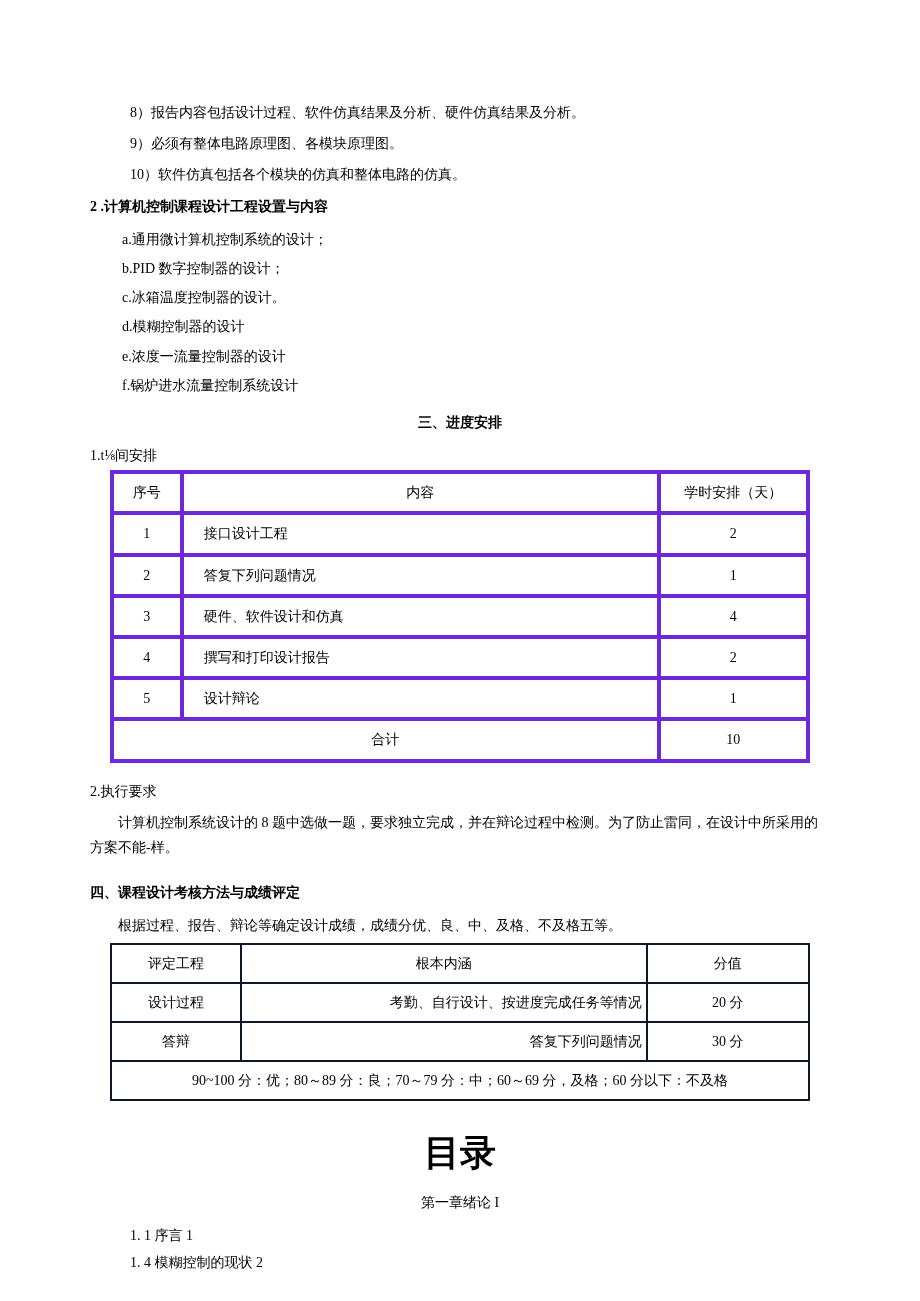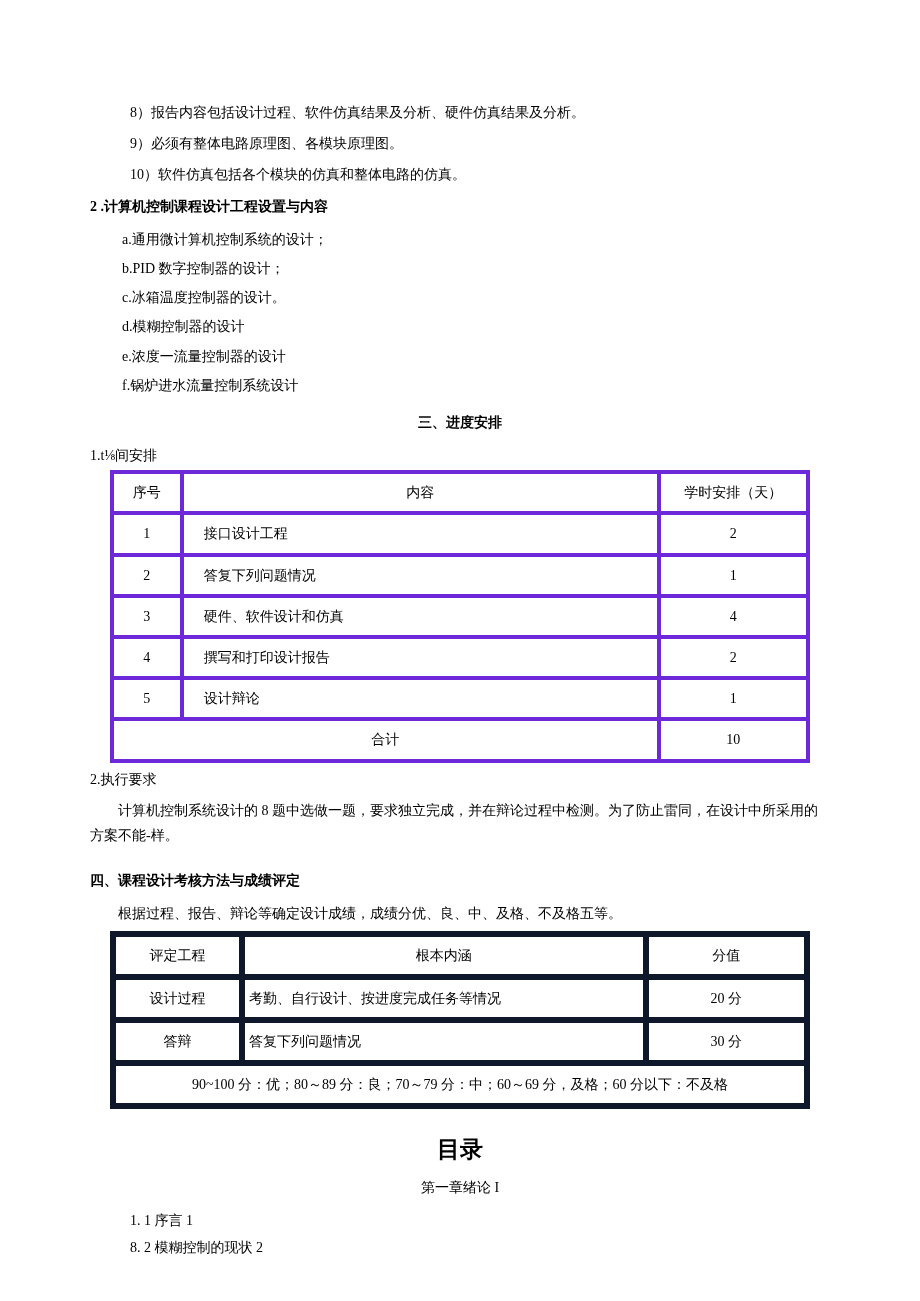--- a/index.html
+++ b/index.html
@@ -149,7 +149,7 @@
 </tbody>
   </table>
 
-<div class="caption" style="margin-top:4px;">2.执行要求</div>
+<div class="caption" style="margin-top:16px;">2.执行要求</div>
 <div class="para">计算机控制系统设计的 8 题中选做一题，要求独立完成，并在辩论过程中检测。为了防止雷同，在设计中所采用的方案不能-样。</div>
 
 <div class="section-four">四、课程设计考核方法与成绩评定</div>

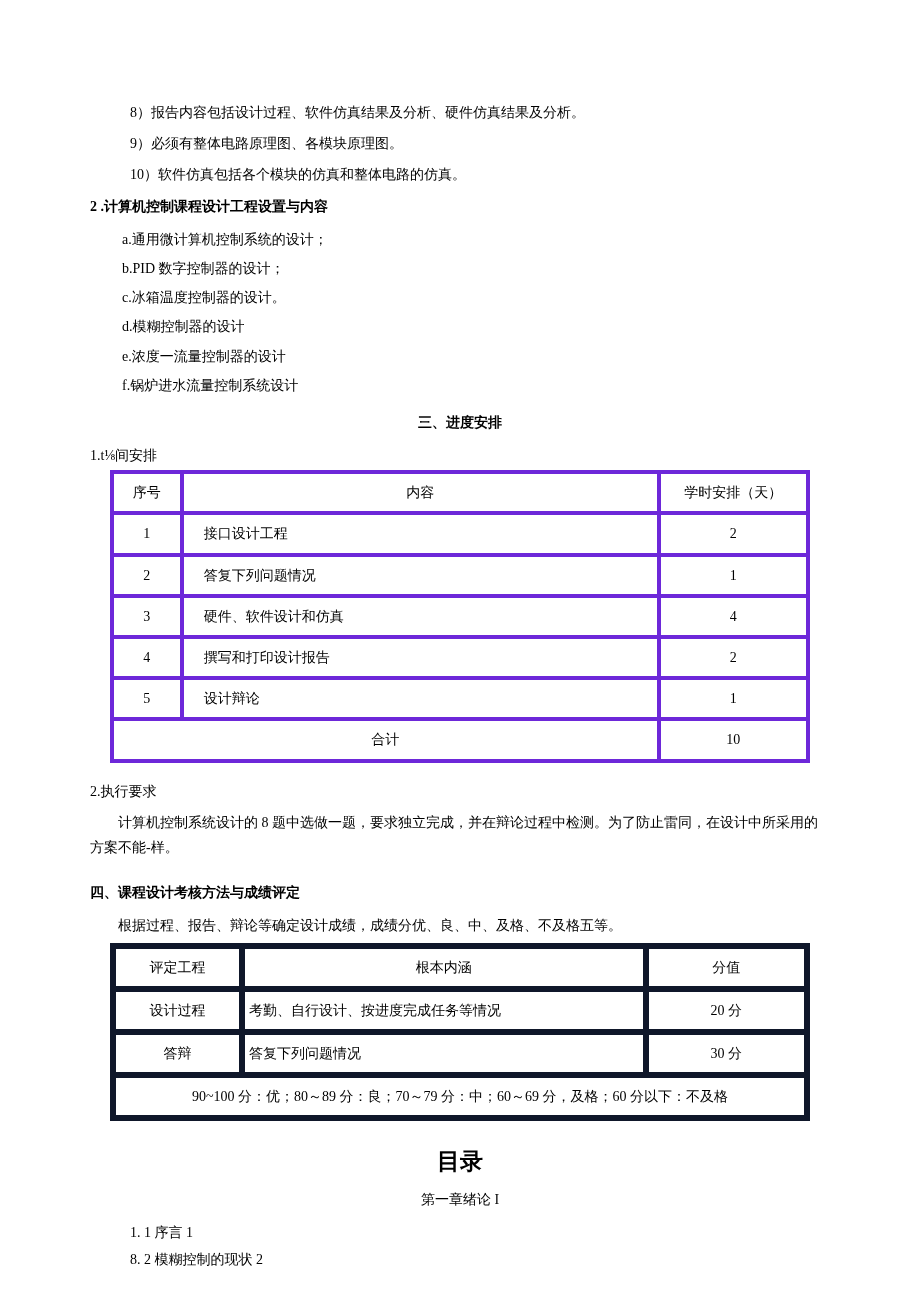--- a/index.html
+++ b/index.html
@@ -49,7 +49,7 @@
       padding-left: 20px;
     }
     table.grading td, table.grading th {
-      border: 6px solid #0f172a;
+      border: 2px solid #0f172a;
       padding: 6px 4px;
       text-align: center;
       font-weight: normal;

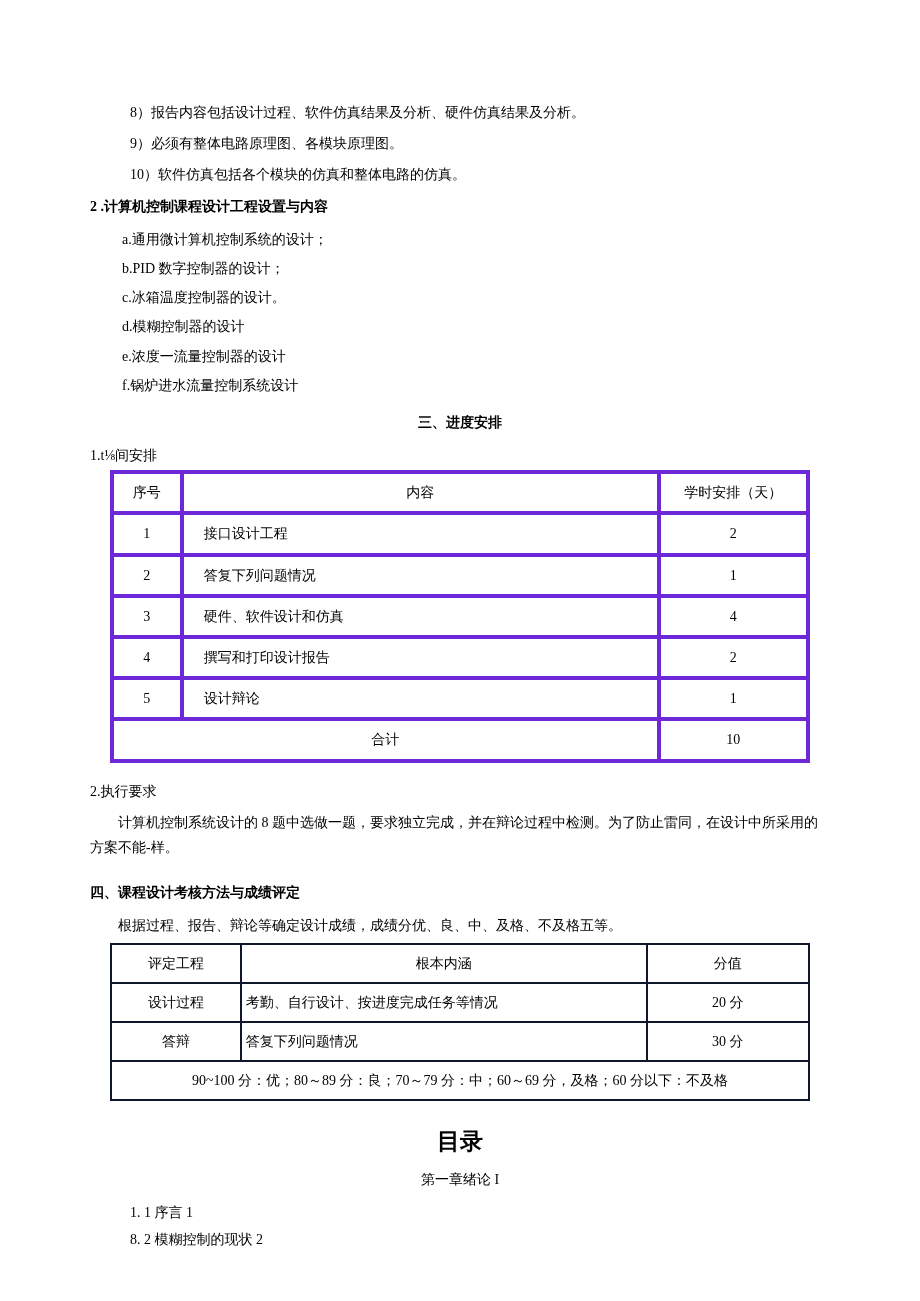--- a/index.html
+++ b/index.html
@@ -56,7 +56,7 @@
       margin-left: 44px;
     }
     table.grading td.left-align {
-      text-align: left;
+      text-align: right;
       padding-left: 4px;
     }
     .para {

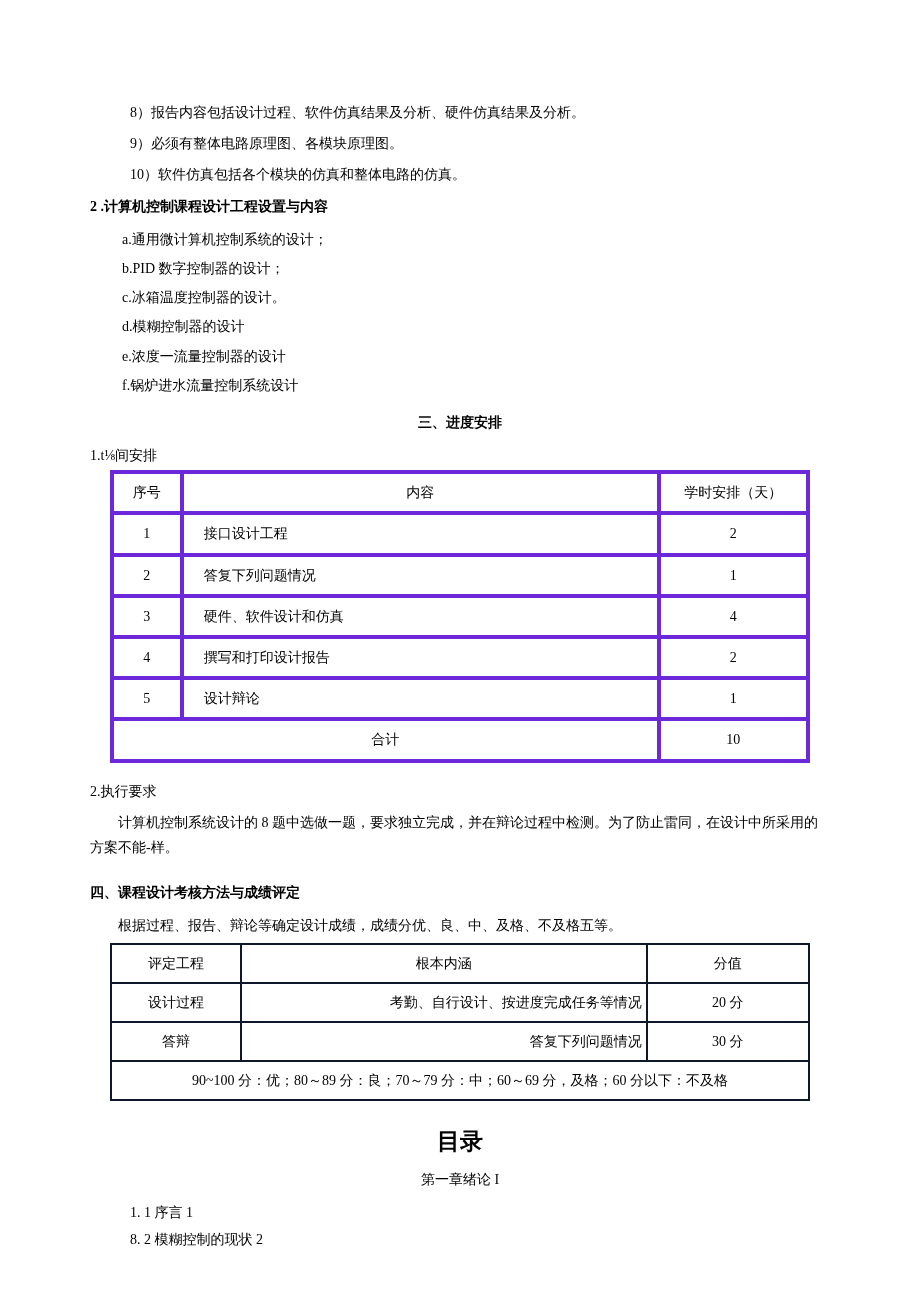--- a/index.html
+++ b/index.html
@@ -69,7 +69,7 @@
     }
     .toc-title {
       text-align: center;
-      font-size: 23px;
+      font-size: 36px;
       font-weight: bold;
       margin-top: 20px;
       margin-bottom: 4px;

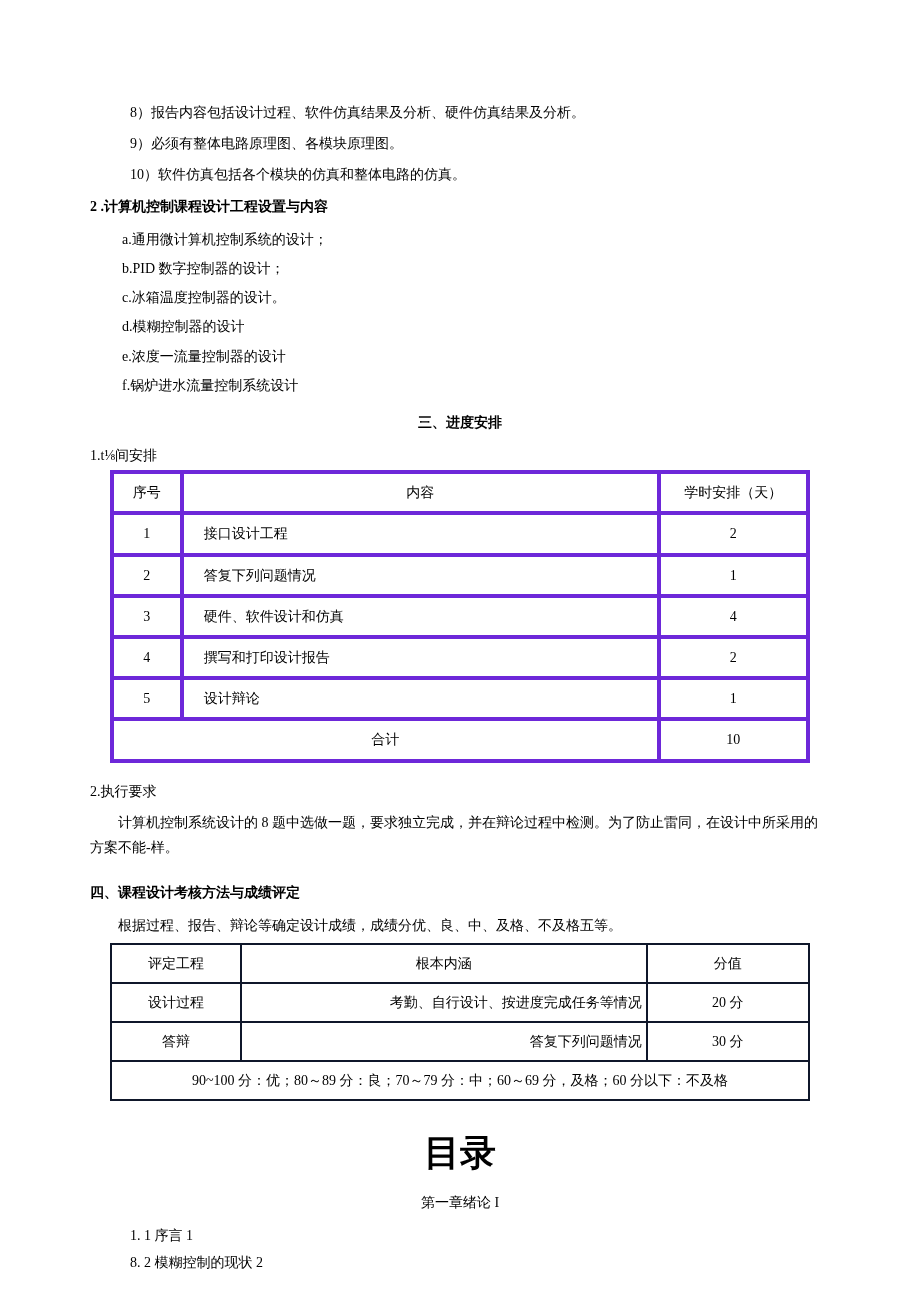--- a/index.html
+++ b/index.html
@@ -181,6 +181,6 @@
 <div class="toc-title">目录</div>
 <div class="toc-sub">第一章绪论 I</div>
 <div class="toc-item">1. 1 序言 1</div>
-<div class="toc-item">8. 2  模糊控制的现状 2</div>
+<div class="toc-item">1. 4  模糊控制的现状 2</div>
 
 </body></html>

